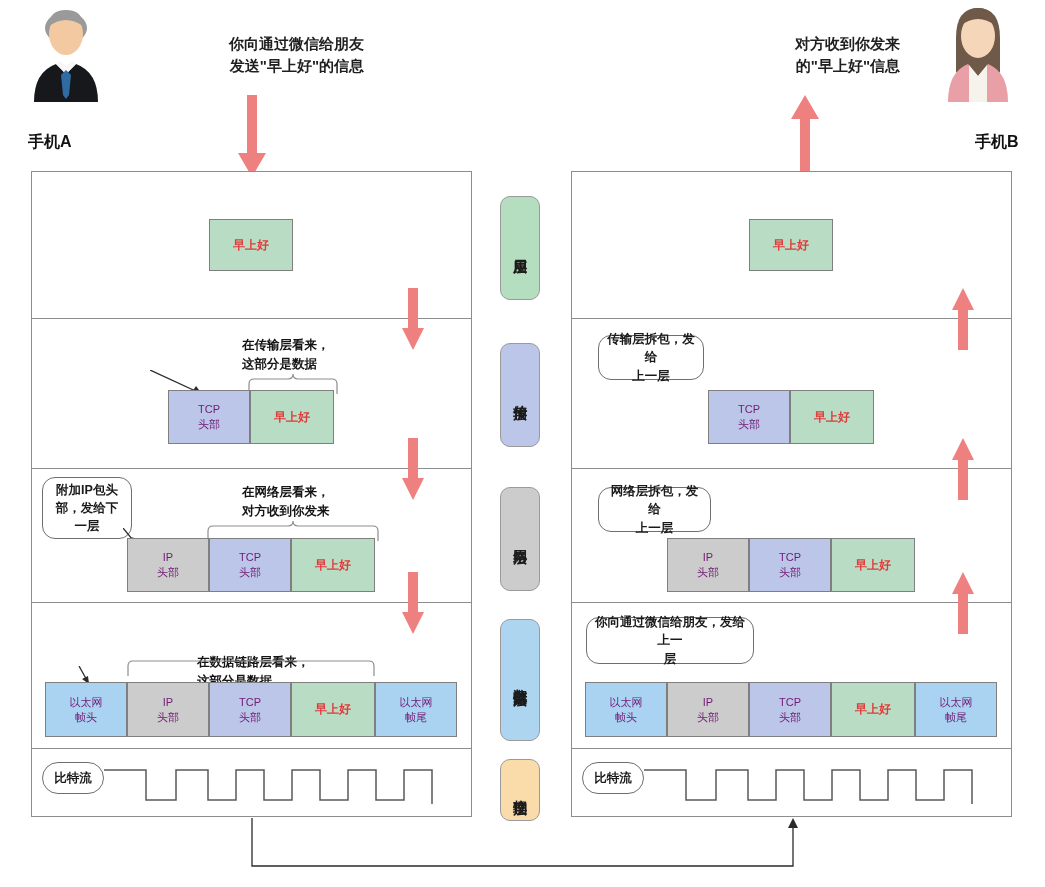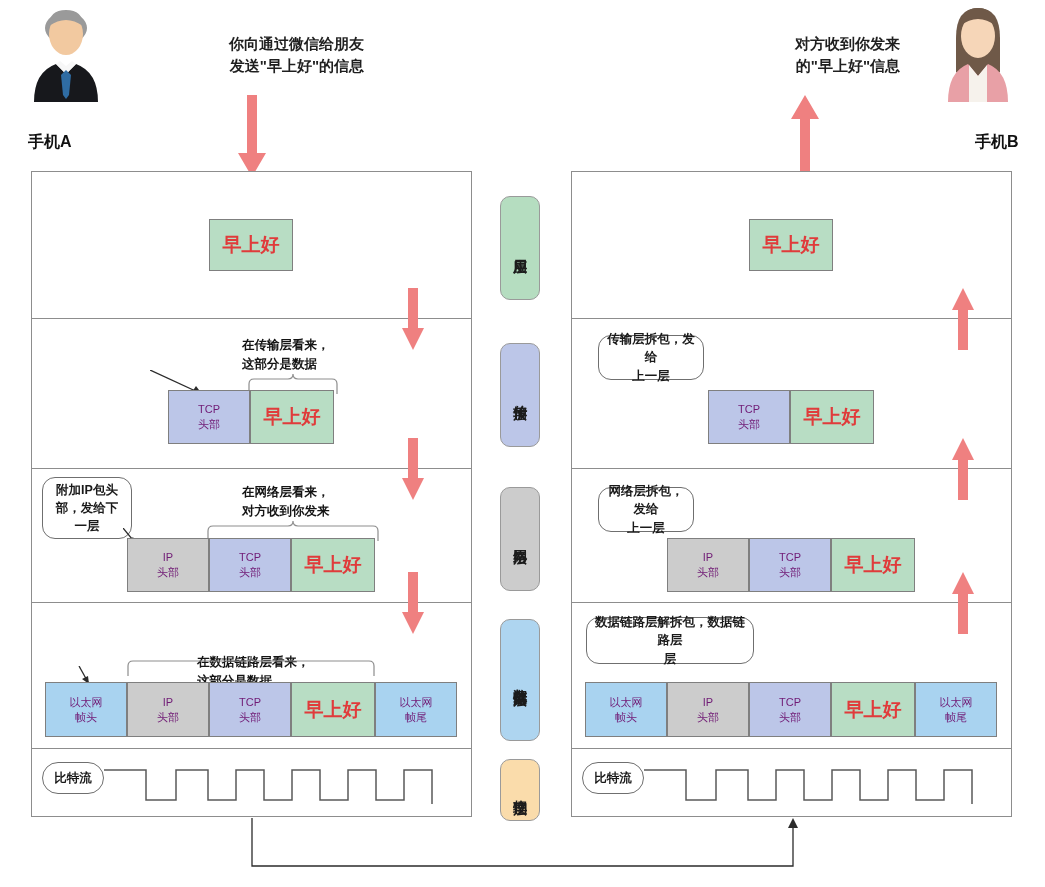--- a/index.html
+++ b/index.html
@@ -77,7 +77,7 @@
     line-height: 1.35;
     white-space: pre-line;
   }
-  .pkt.data { color: #e03b3b; font-weight: bold; font-size: 19px; }
+  .pkt.data { color: #e03b3b; font-weight: bold; font-size: 12px; }
 
   
   .callout {

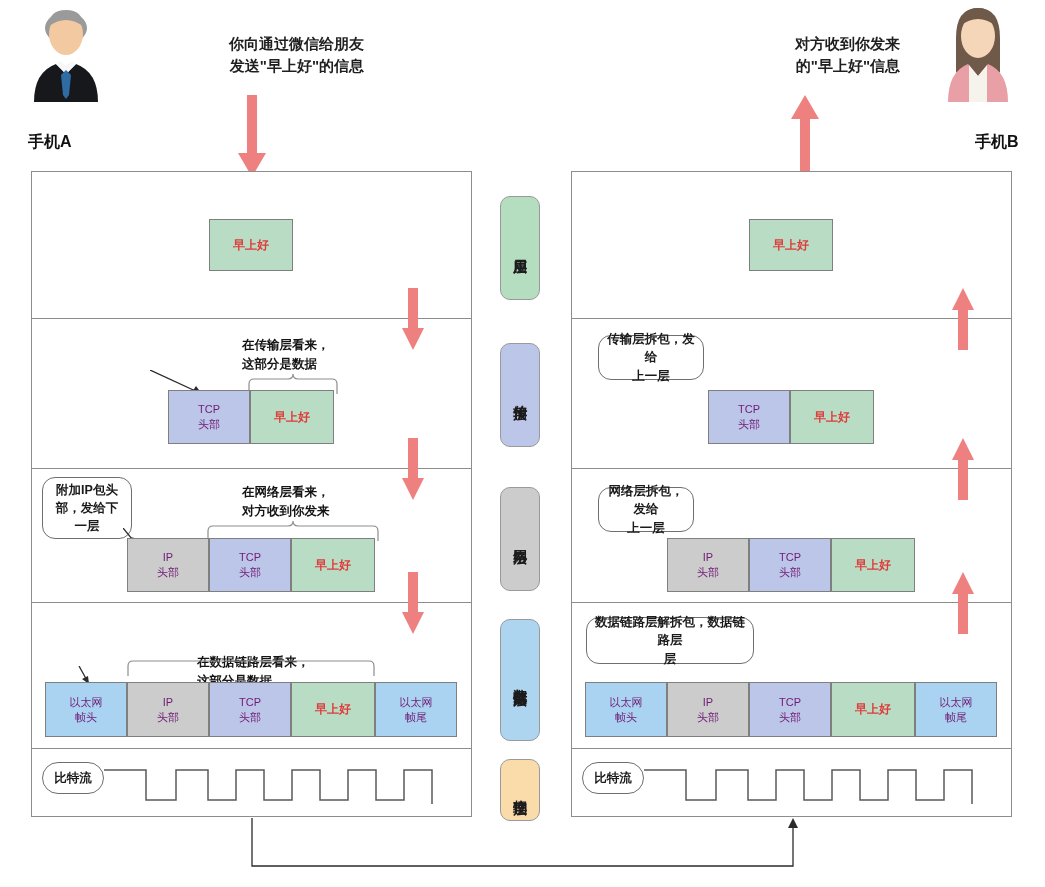--- a/index.html
+++ b/index.html
@@ -280,7 +280,7 @@
 头部</div>
   <div class="pkt data" style="left:790px; top:390px; width:84px; height:54px; background:#b8ddc4;">早上好</div>
 
-  <div class="callout" style="left:598px; top:487px; width:96px; height:45px;">网络层拆包，发给
+  <div class="callout" style="left:598px; top:487px; width:113px; height:45px;">网络层拆包，发给
 上一层</div>
   <div class="pkt" style="left:667px; top:538px; width:82px; height:54px; background:#cccccc;">IP
 头部</div>

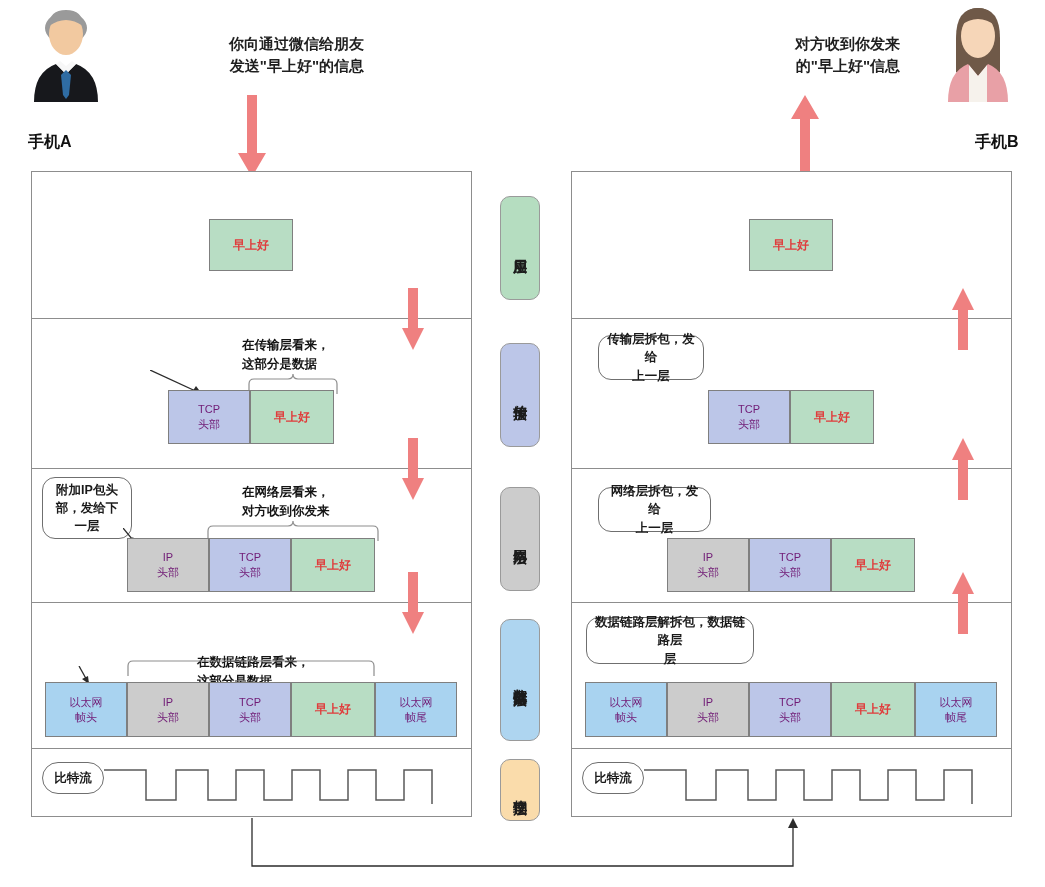--- a/index.html
+++ b/index.html
@@ -288,7 +288,7 @@
 头部</div>
   <div class="pkt data" style="left:831px; top:538px; width:84px; height:54px; background:#b8ddc4;">早上好</div>
 
-  <div class="callout" style="left:586px; top:617px; width:168px; height:47px;">数据链路层解拆包，数据链路层
+  <div class="callout" style="left:586px; top:617px; width:168px; height:47px;">你向通过微信给朋友，发给上一
 层</div>
   <div class="pkt" style="left:585px; top:682px; width:82px; height:55px; background:#a9d3f0;">以太网
 帧头</div>

